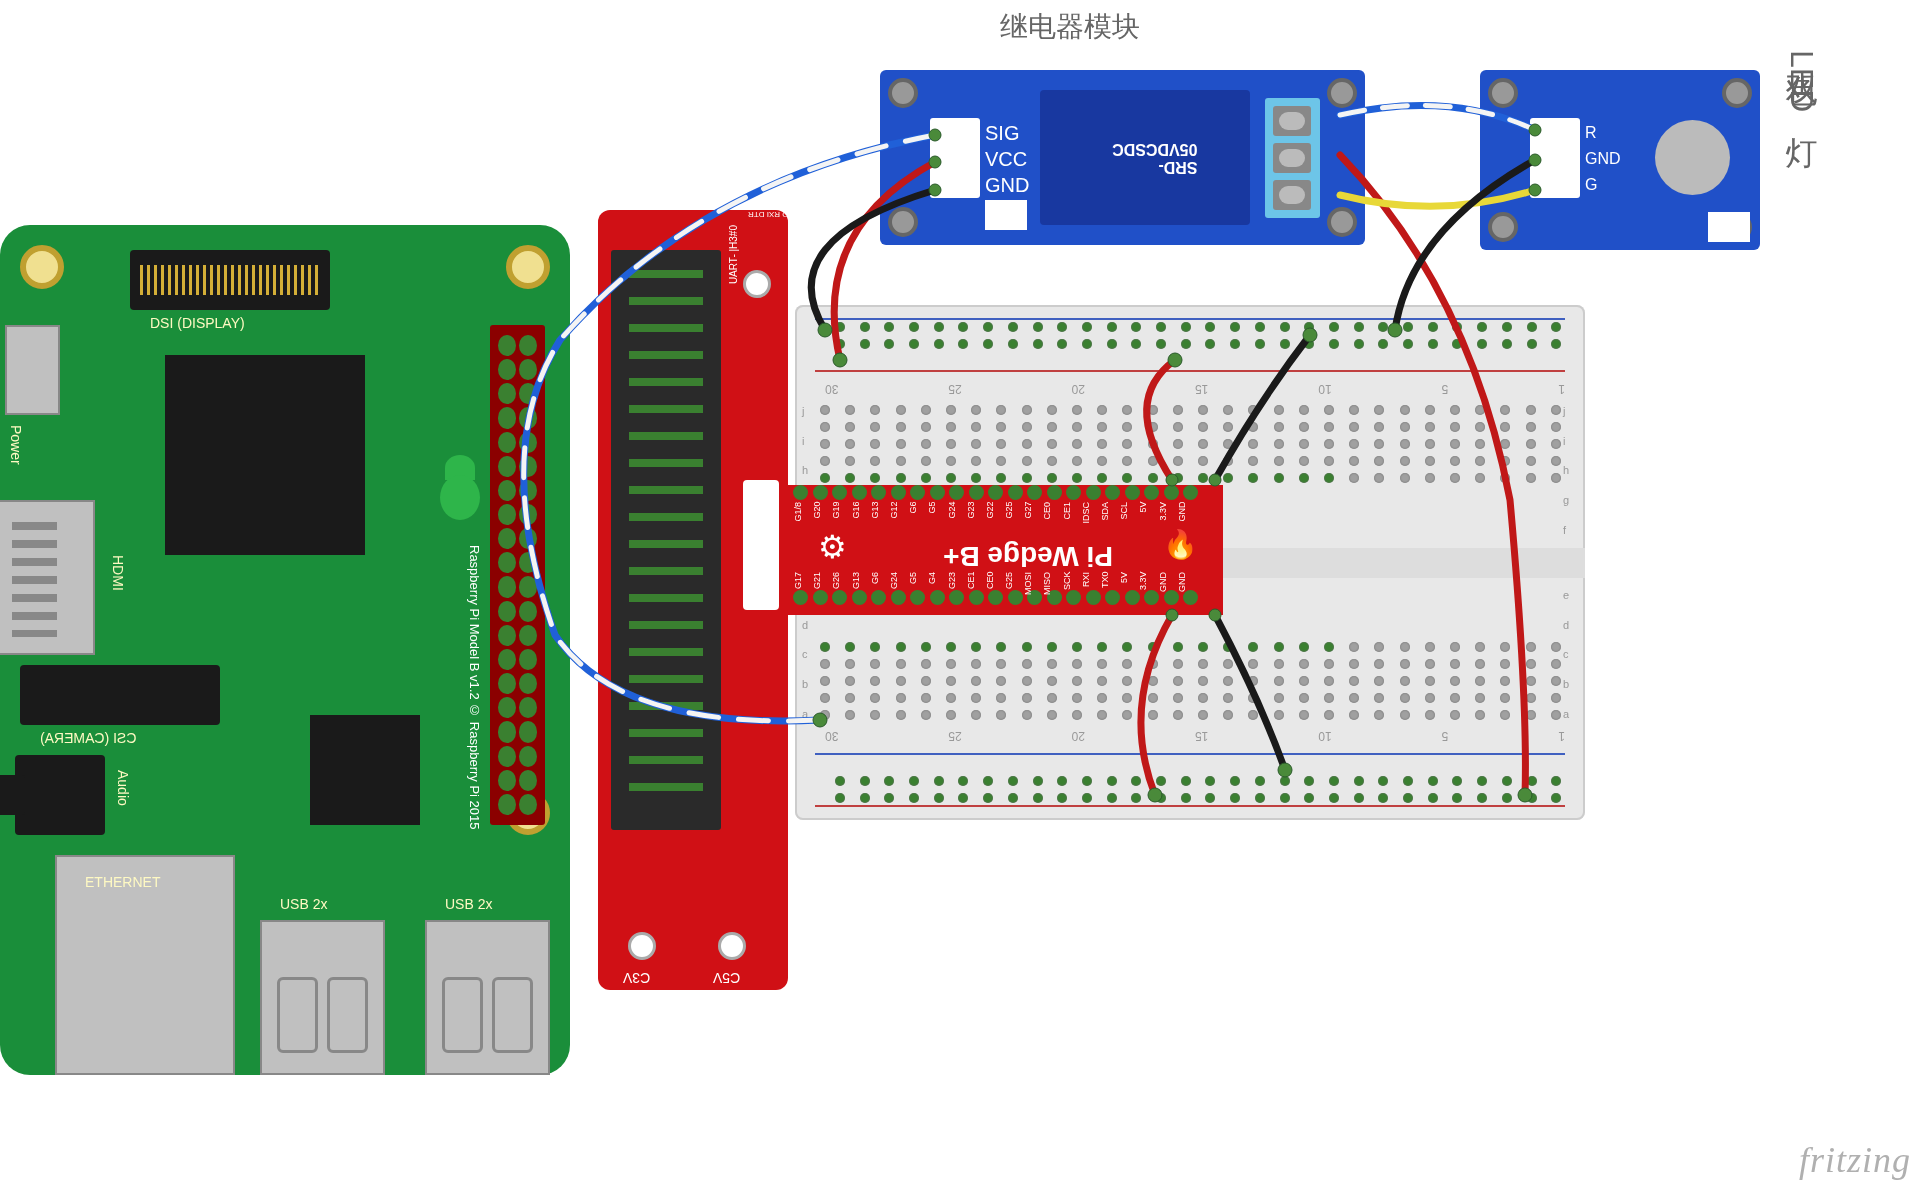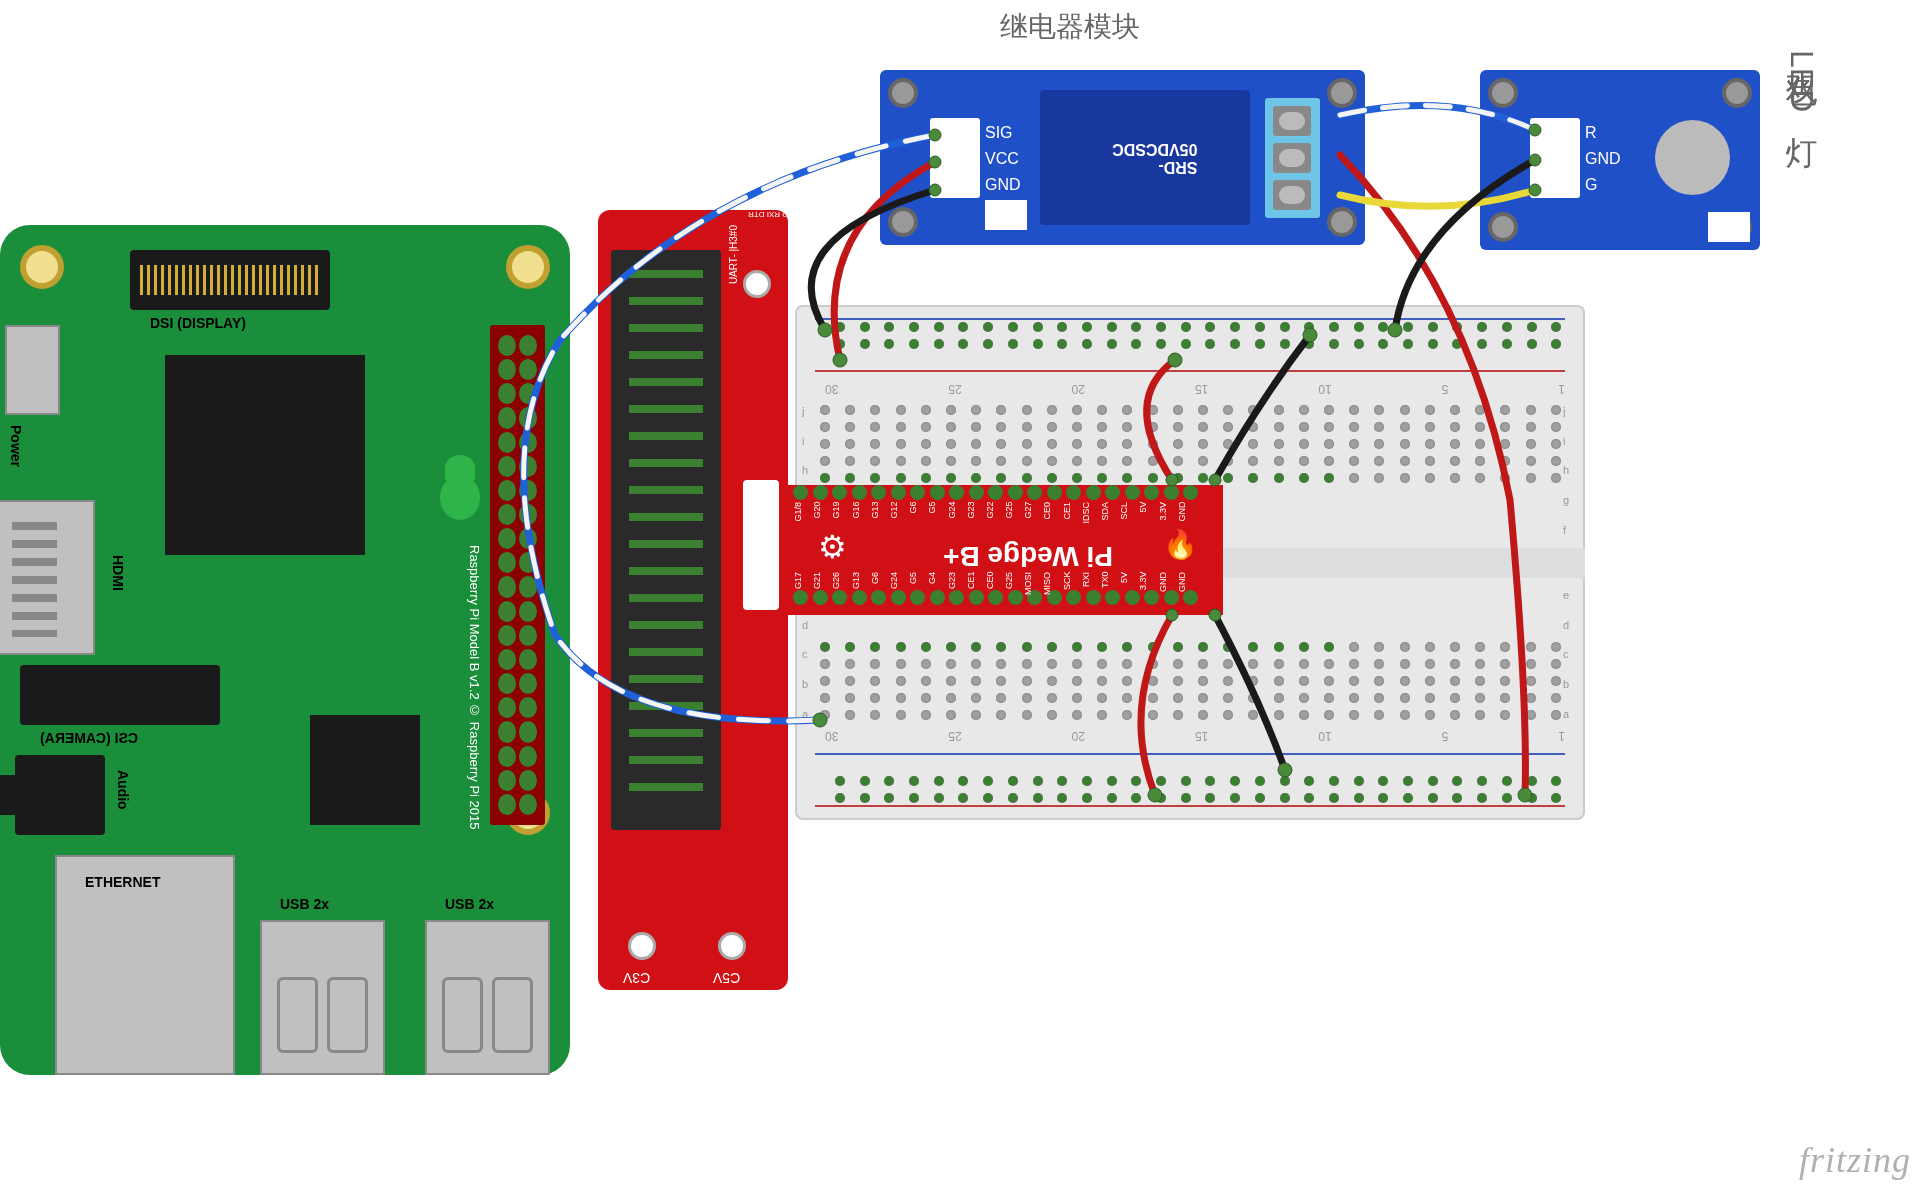--- a/index.html
+++ b/index.html
@@ -103,7 +103,7 @@
 .relay-screw-item{position:absolute;left:8px;width:38px;height:30px;background:#888;border-radius:3px}
 .relay-screw-item::after{content:"";position:absolute;left:6px;top:6px;width:26px;height:18px;background:#bbb;border-radius:10px}
 .relay-screw-item.s1{top:8px}.relay-screw-item.s2{top:45px}.relay-screw-item.s3{top:82px}
-.relay-pins{position:absolute;left:105px;top:50px;font-size:16px;color:#fff;line-height:26px}
+.relay-pins{position:absolute;left:105px;top:50px;font-size:20px;color:#fff;line-height:26px}
 .relay-brand{position:absolute;left:105px;top:130px;width:42px;height:30px;background:#fff}
 .relay-label{position:absolute;left:1000px;top:8px;font-size:28px;color:#666}
 

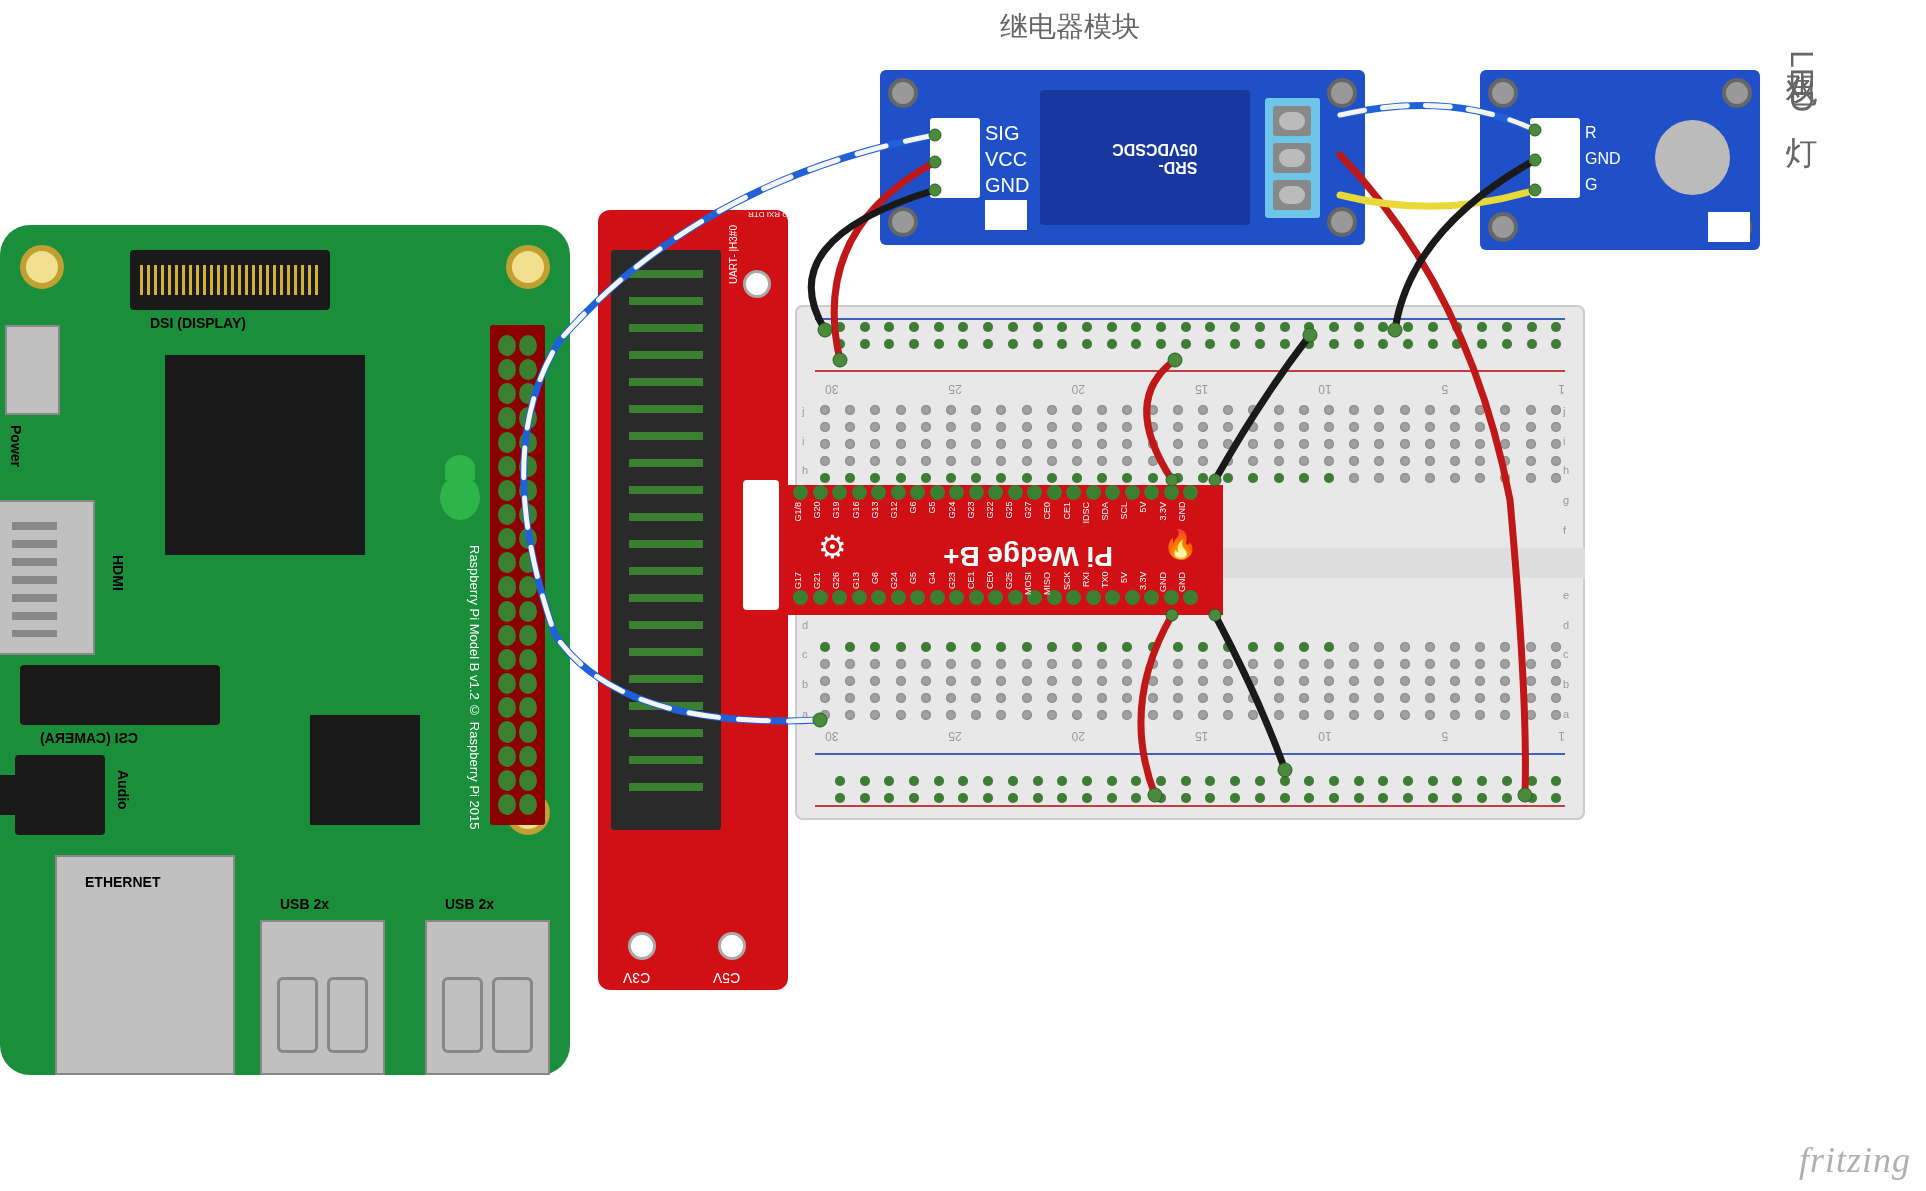--- a/index.html
+++ b/index.html
@@ -31,7 +31,7 @@
 .gpio{position:absolute;right:25px;top:100px;width:55px;height:500px;background:#8b0000;border-radius:3px}
 .gpio-pins{position:absolute;left:8px;top:10px;right:8px;bottom:10px;display:grid;grid-template-columns:1fr 1fr;grid-template-rows:repeat(20,1fr);gap:3px}
 .gpio-pin{background:#3a8030;border-radius:50%}
-.lbl{position:absolute;color:#000000;font-size:14px;font-weight:bold}
+.lbl{position:absolute;color:#fef9c3;font-size:14px;font-weight:normal}
 .lbl-dsi{left:150px;top:90px}
 .lbl-csi{left:40px;top:505px;transform:scaleX(-1)}
 .lbl-power{left:8px;top:200px;writing-mode:vertical-rl}

